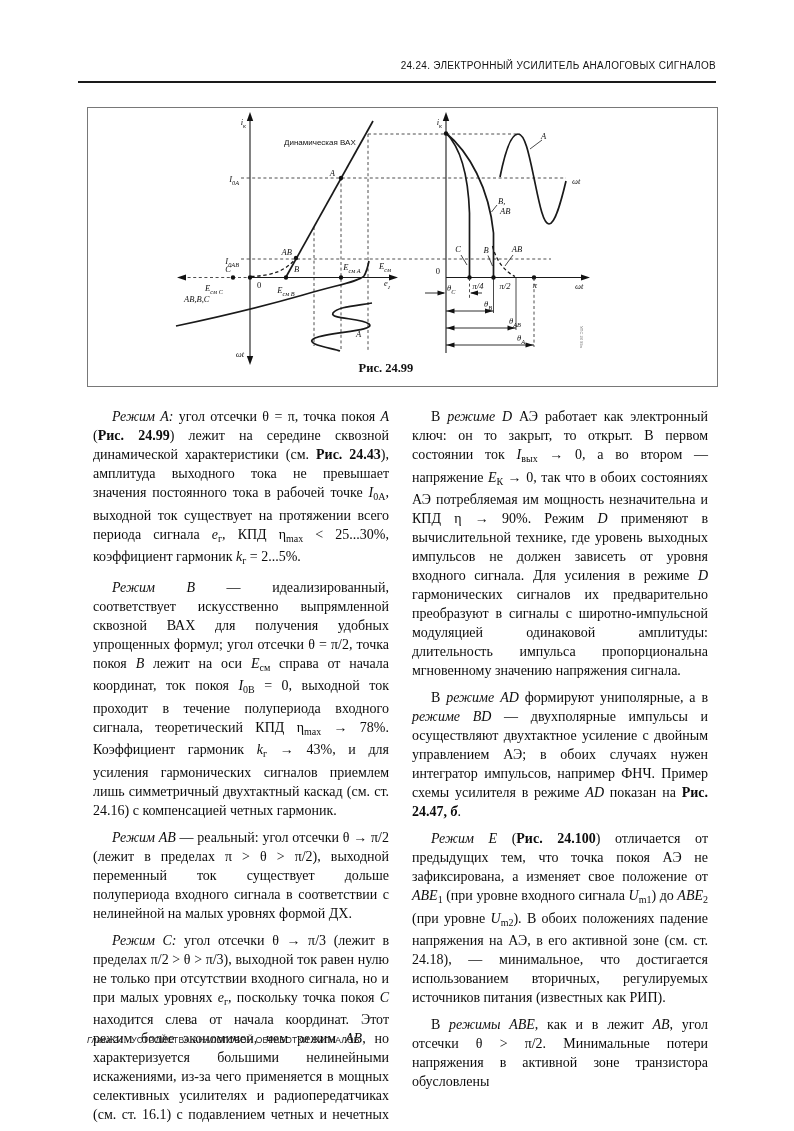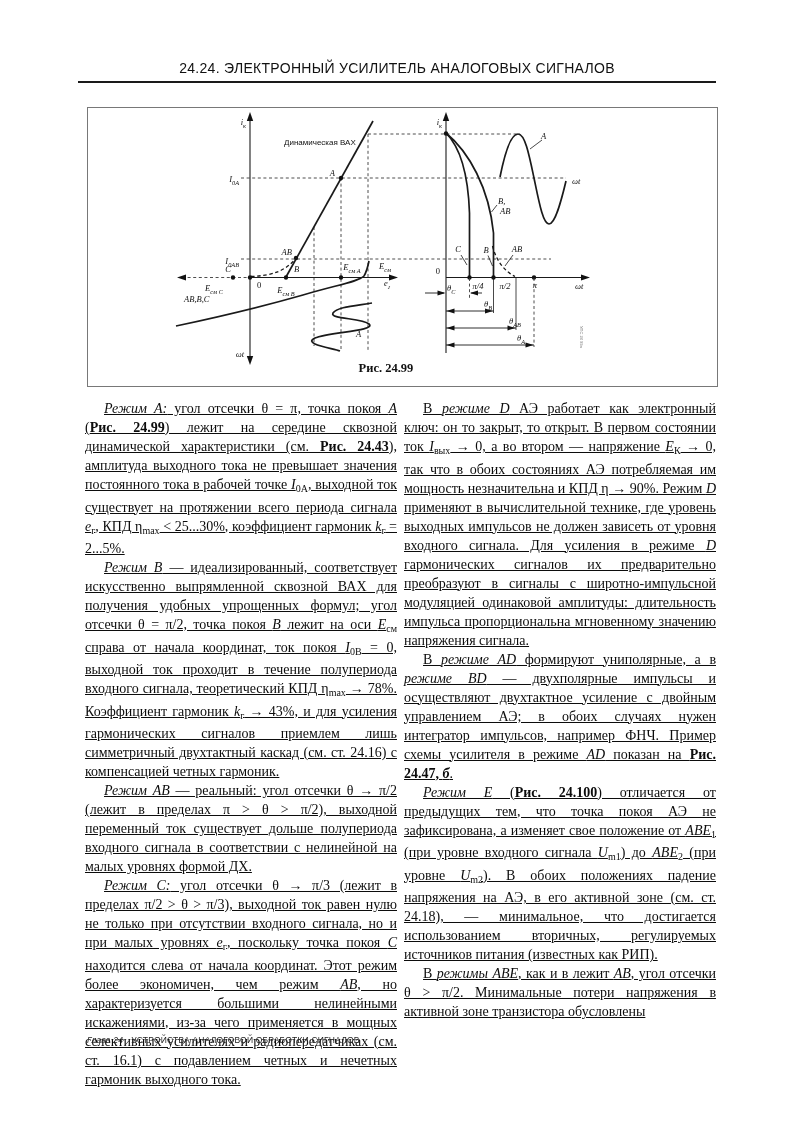--- a/index.html
+++ b/index.html
@@ -5,8 +5,8 @@
   html,body{margin:0;padding:0;background:#e8e8e8;}
   .page{position:relative;width:794px;height:1131px;background:#ffffff;overflow:hidden;
         font-family:"Liberation Serif",serif;color:#0c0c0c;}
-  .hdr{position:absolute;top:60px;left:78px;width:638px;text-align:center;
-       font-family:"Liberation Sans",sans-serif;font-size:14px;letter-spacing:.3px;color:#111;}
+  .hdr{position:absolute;top:60px;left:78px;width:638px;text-align:right;
+       font-family:"Liberation Sans",sans-serif;font-size:10px;letter-spacing:.3px;color:#111;}
   .hdr-rule{position:absolute;top:81px;left:78px;width:638px;height:2px;background:#1a1a1a;}
   .fig{position:absolute;top:107px;left:87px;width:629px;height:278px;border:1px solid #787878;background:#fff;}
   .cols{position:absolute;top:399px;left:85px;width:631px;}

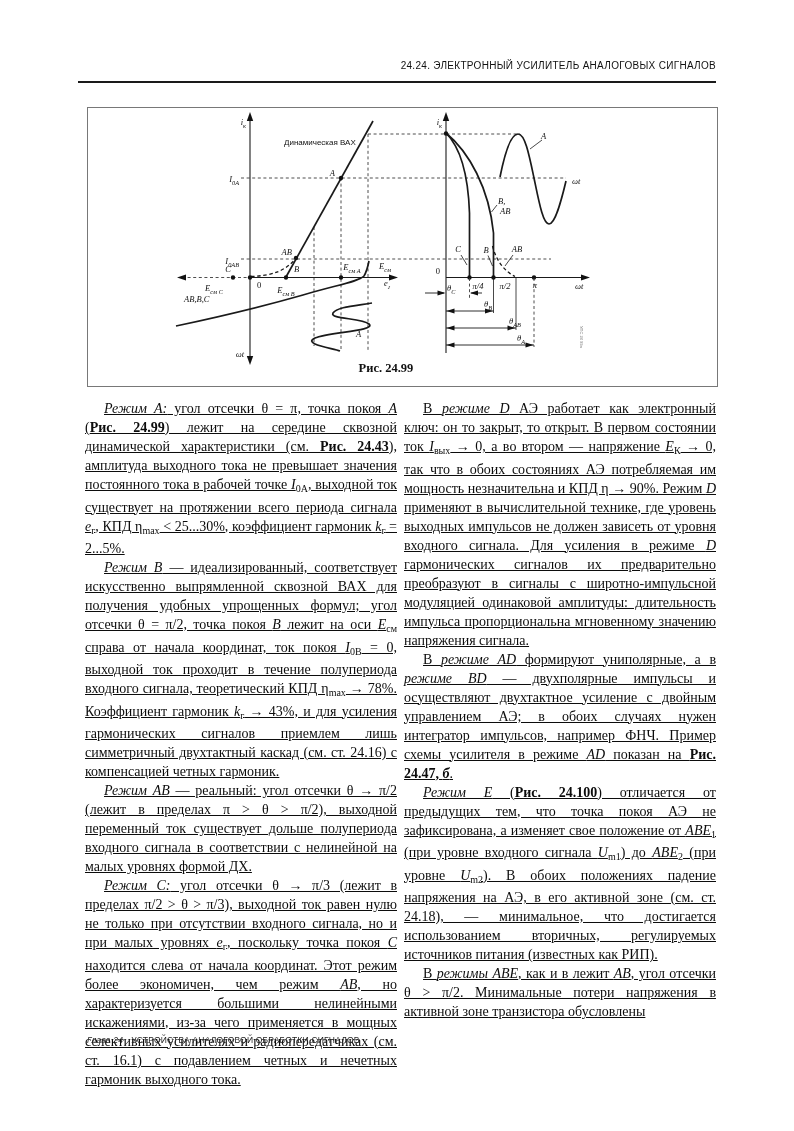--- a/index.html
+++ b/index.html
@@ -12,7 +12,7 @@
   .cols{position:absolute;top:399px;left:85px;width:631px;}
   .col{position:absolute;top:0;width:312px;}
   .col.l{left:0;} .col.r{left:319px;}
-  .col p{margin:0;text-indent:19px;text-align:justify;font-size:14px;line-height:19px;text-decoration:underline;}
+  .col p{margin:8px;text-indent:19px;text-align:justify;font-size:14px;line-height:19px;}
   .r-i{font-style:italic;}
   .r-b{font-weight:bold;}
   .r-bi{font-weight:bold;font-style:italic;}

